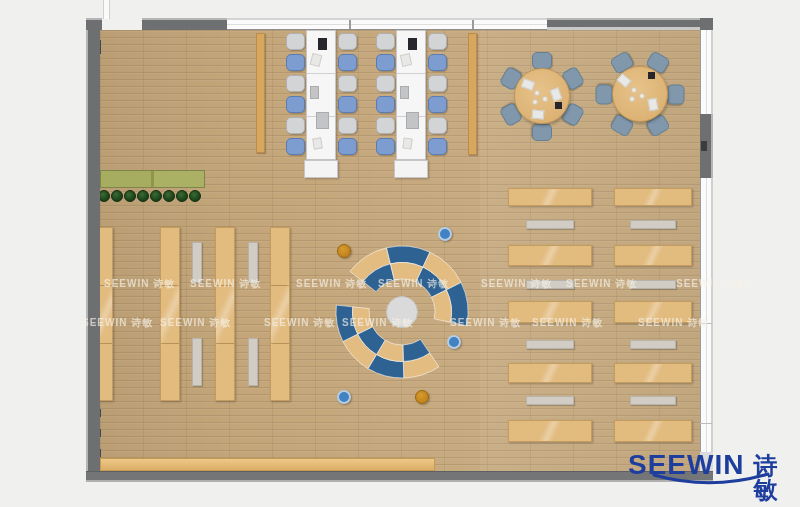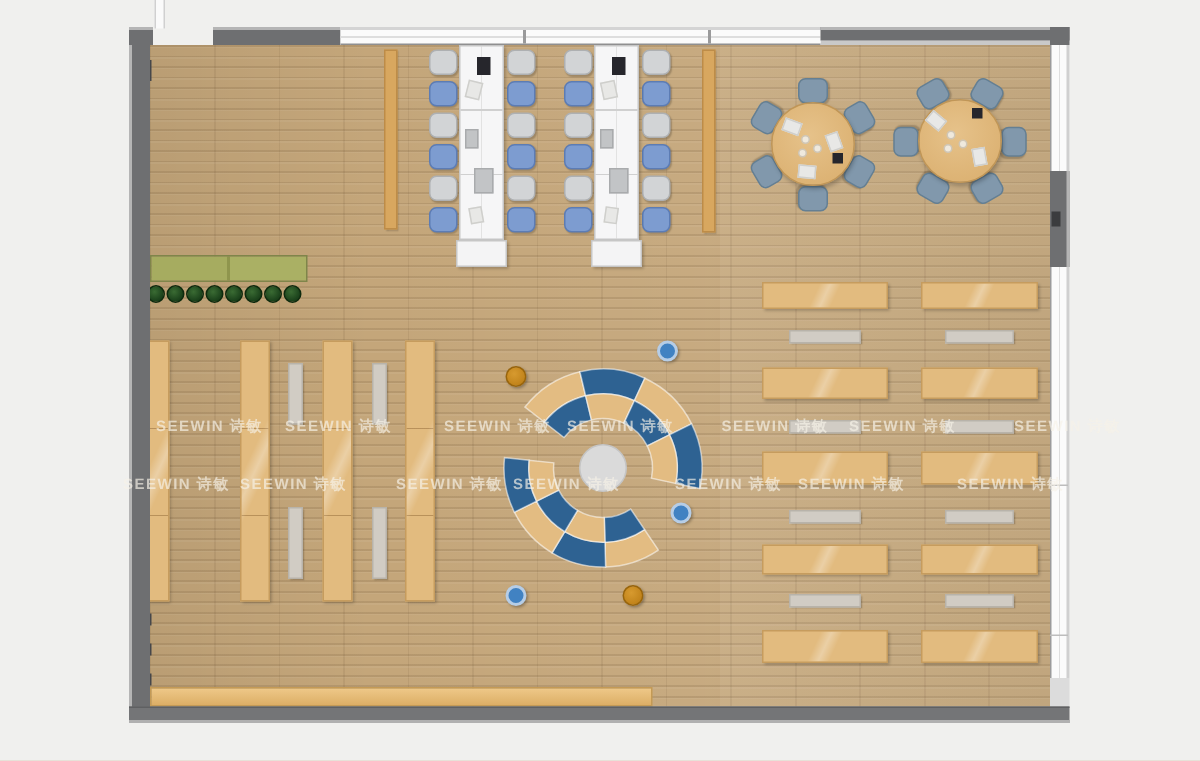--- a/index.html
+++ b/index.html
@@ -254,6 +254,13 @@
       <span class="wm" style="left: 638px; top: 316px;">SEEWIN 诗敏</span>
     </div>
 
+  <div id="logo">
+    <span id="logo-en">SEEWIN</span>
+    <svg id="swoosh" width="118" height="18" viewBox="0 0 118 18">
+      <path d="M2 3 Q59 19 116 2" fill="none" stroke="#1e3e9e" stroke-width="3" stroke-linecap="round"></path>
+    </svg>
+    <span id="logo-zh">诗敏</span>
+  </div>
 </div>
 
 </body></html>

